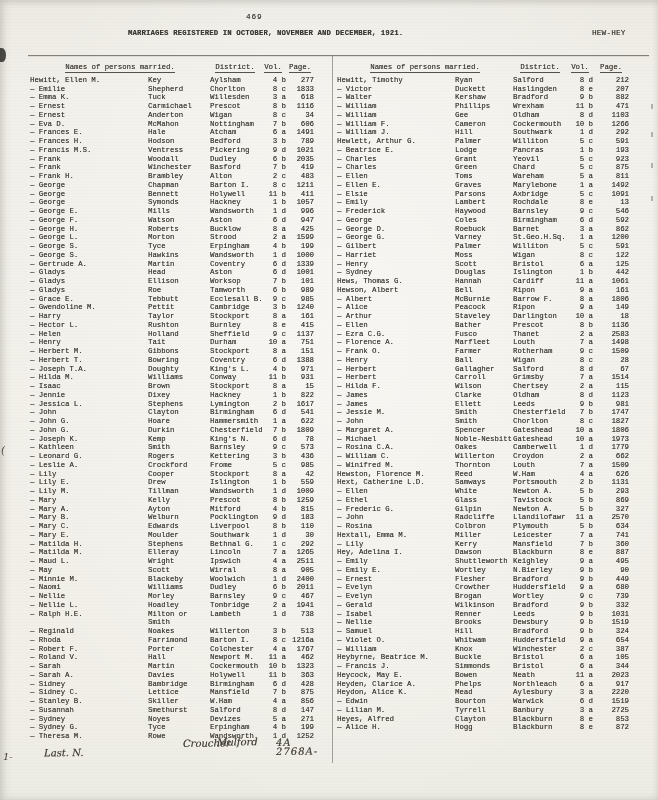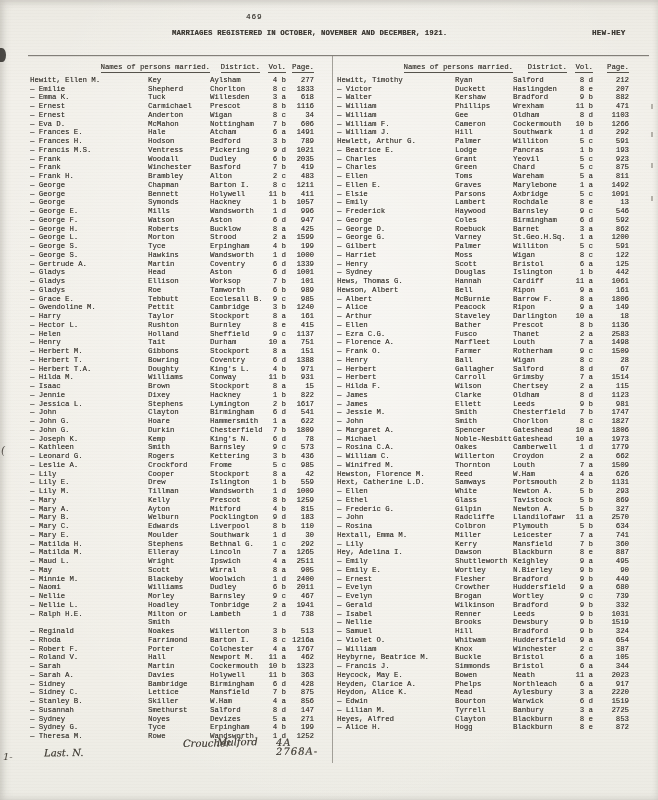--- a/index.html
+++ b/index.html
@@ -16,7 +16,7 @@
   }
   .typed{ text-shadow:0.2px 0.2px 0.35px rgba(62,56,48,.6); }
   .pagenum{position:absolute;top:13px;left:246px;font-size:7.5px;letter-spacing:1px;}
-  .title{position:absolute;top:29px;left:128px;font-size:7.2px;font-weight:bold;letter-spacing:0.2px;white-space:nowrap;margin-left:44px;}
+  .title{position:absolute;top:29px;left:128px;font-size:7.2px;font-weight:bold;letter-spacing:0.2px;white-space:nowrap;}
   .range{position:absolute;top:29px;left:592px;font-size:7.5px;font-weight:bold;letter-spacing:0.3px;}
   .rule{position:absolute;top:55px;left:28px;width:621px;height:1px;background:#5f5b54;opacity:.75;box-shadow:0 1px 0 rgba(95,91,84,.18);}
   .divider{position:absolute;top:56px;left:332px;width:1px;height:707px;background:#6e6a62;opacity:.6;}

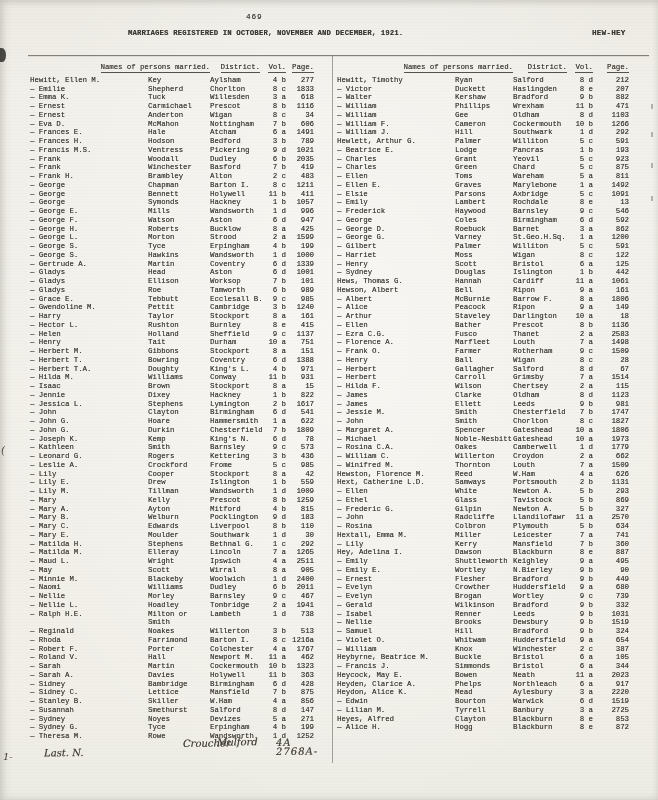--- a/index.html
+++ b/index.html
@@ -17,7 +17,7 @@
   .typed{ text-shadow:0.2px 0.2px 0.35px rgba(62,56,48,.6); }
   .pagenum{position:absolute;top:13px;left:246px;font-size:7.5px;letter-spacing:1px;}
   .title{position:absolute;top:29px;left:128px;font-size:7.2px;font-weight:bold;letter-spacing:0.2px;white-space:nowrap;}
-  .range{position:absolute;top:29px;left:592px;font-size:7.5px;font-weight:bold;letter-spacing:0.3px;}
+  .range{position:absolute;top:29px;left:592px;font-size:7.5px;font-weight:normal;letter-spacing:0.3px;}
   .rule{position:absolute;top:55px;left:28px;width:621px;height:1px;background:#5f5b54;opacity:.75;box-shadow:0 1px 0 rgba(95,91,84,.18);}
   .divider{position:absolute;top:56px;left:332px;width:1px;height:707px;background:#6e6a62;opacity:.6;}
 

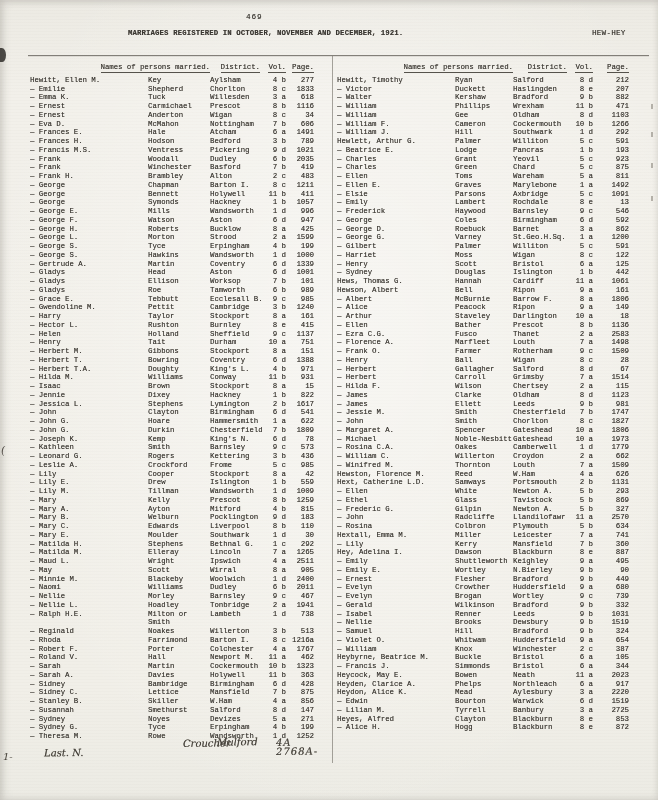--- a/index.html
+++ b/index.html
@@ -28,7 +28,7 @@
   .hdr{display:grid;margin-bottom:4px;}
   .tbl-left  .hdr{grid-template-columns:118px 62px 50px 26px 28px;}
   .tbl-right .hdr{grid-template-columns:118px 58px 54px 26px 36px;}
-  .hdr .h{text-align:right;font-size:7.3px;}
+  .hdr .h{text-align:center;font-size:7.3px;}
   .hdr .h-names{grid-column:1 / 3;}
   .hdr .ul{border-bottom:1px solid #55524b;padding-bottom:1px;}
 

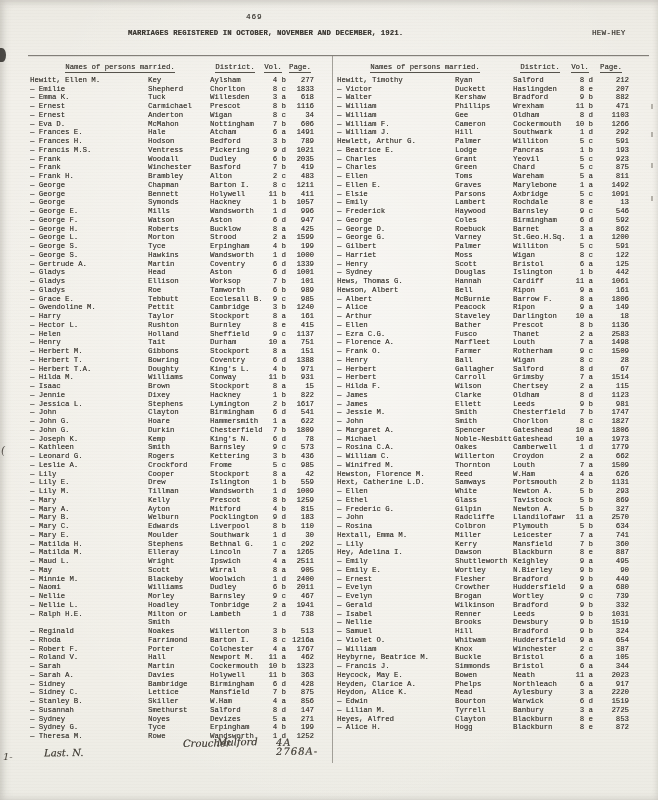--- a/index.html
+++ b/index.html
@@ -303,7 +303,7 @@
           <span class="cell c-page">1388</span>
         </div>
         <div class="row">
-          <span class="cell c-name">— Herbert T.A.</span>
+          <span class="cell c-name">— Joseph T.A.</span>
           <span class="cell c-spouse">Doughty</span>
           <span class="cell c-district">King's L.</span>
           <span class="cell c-vol">4 b</span>

